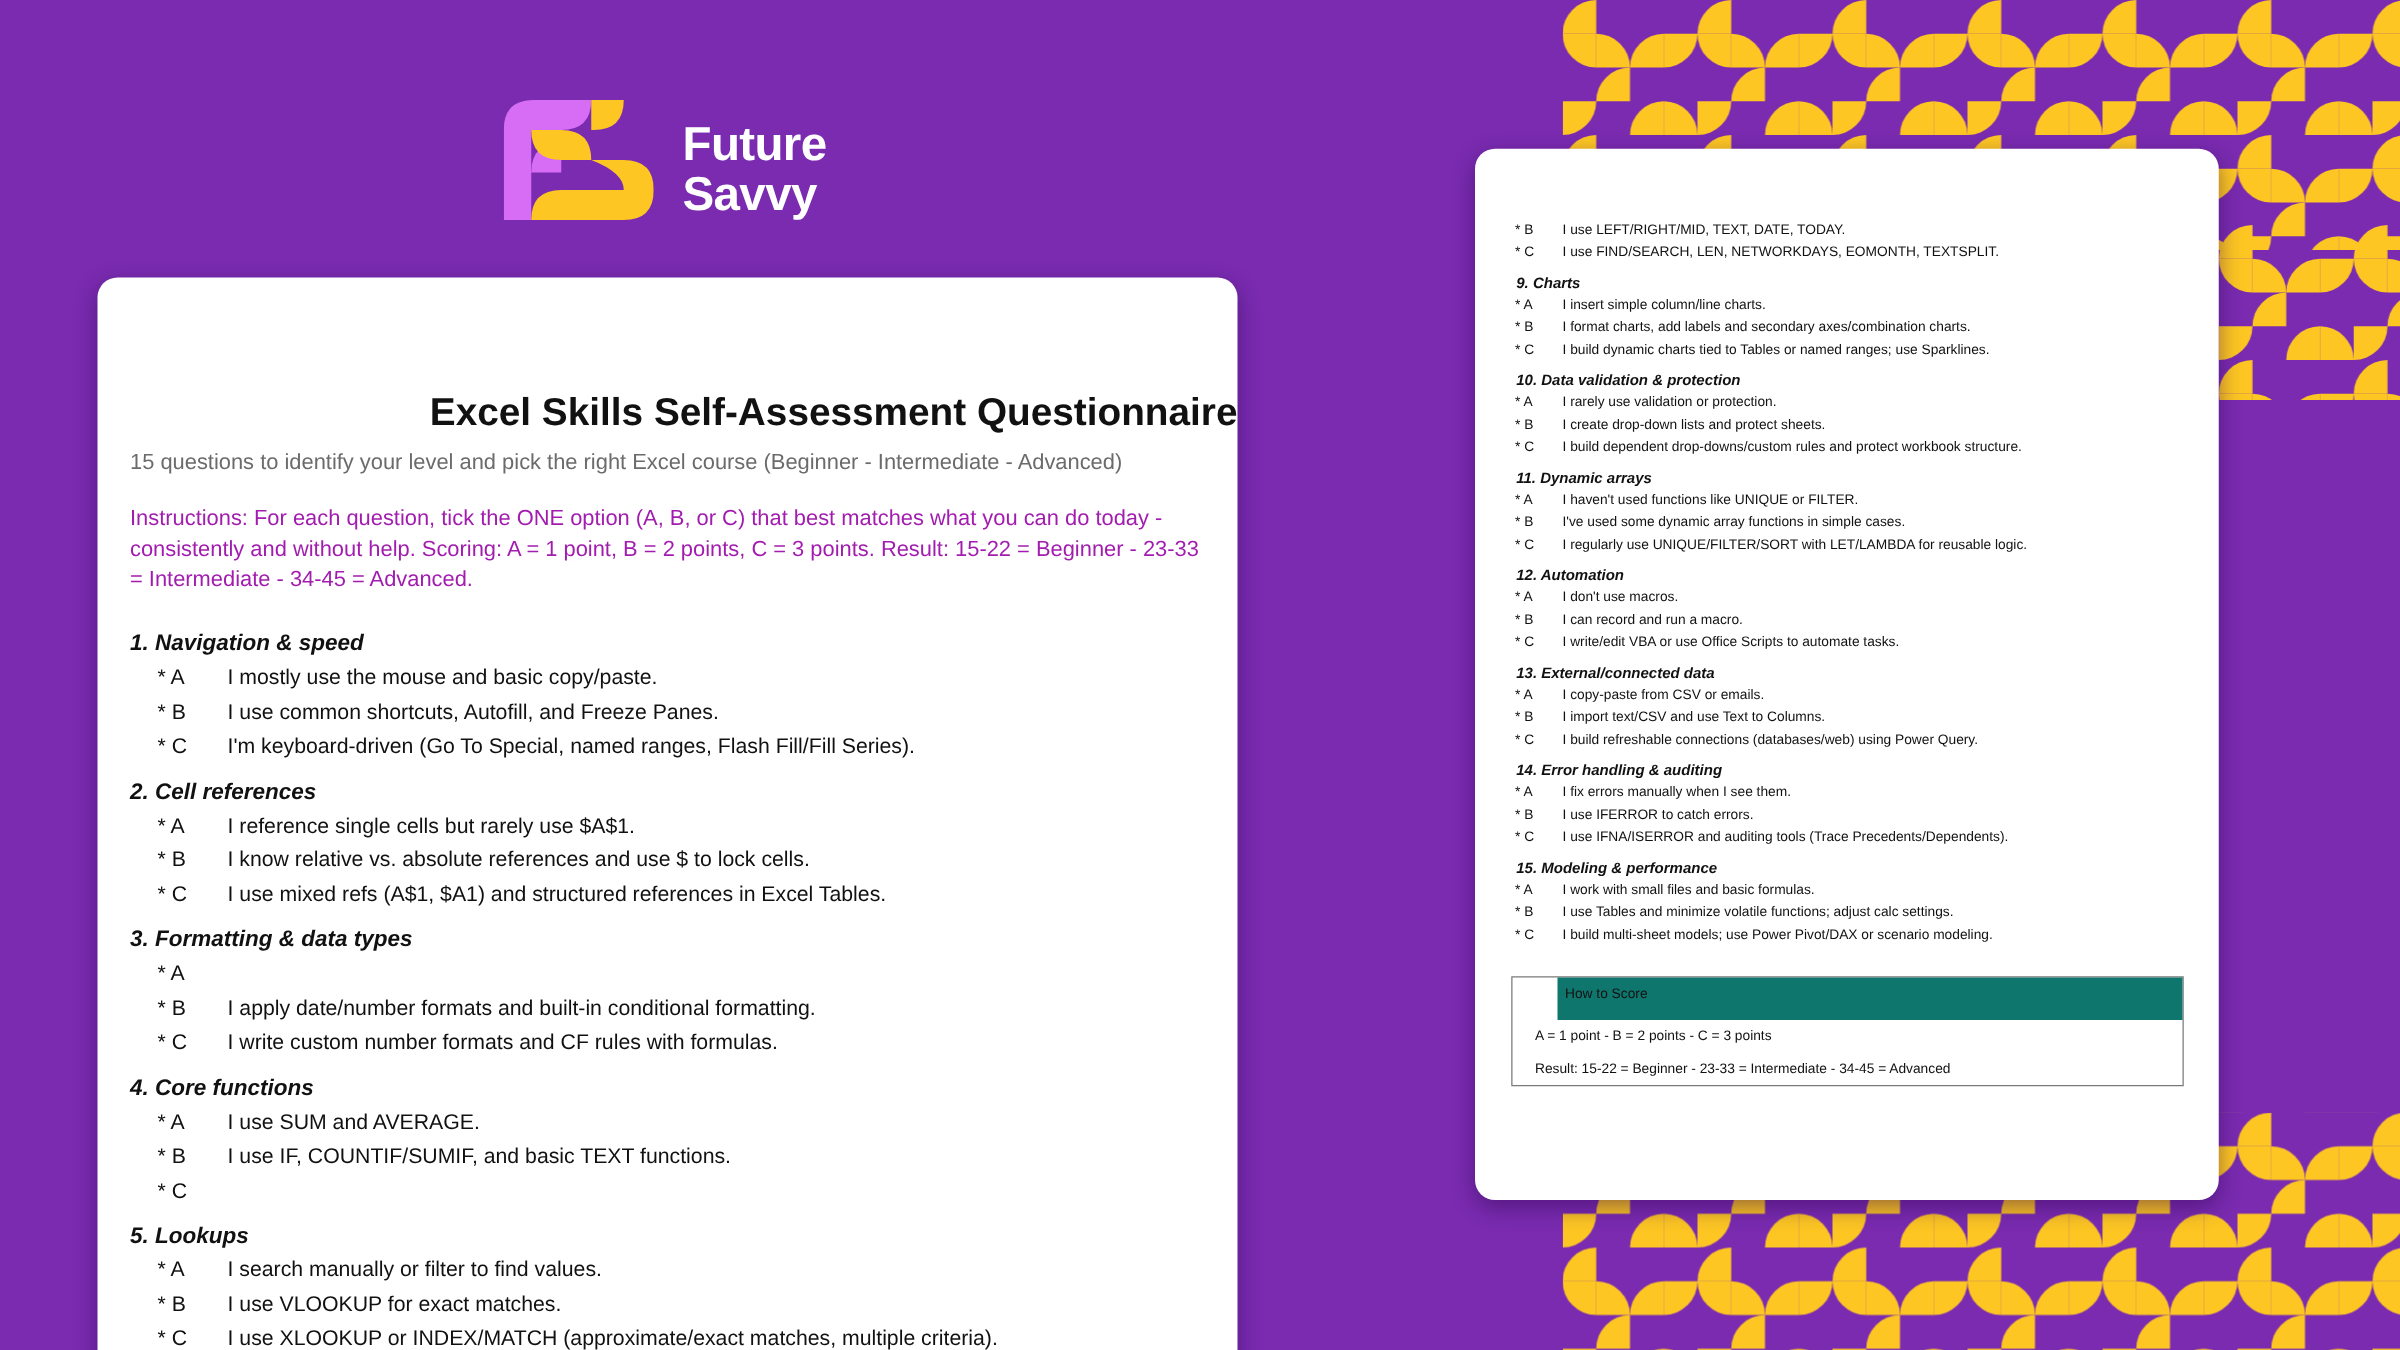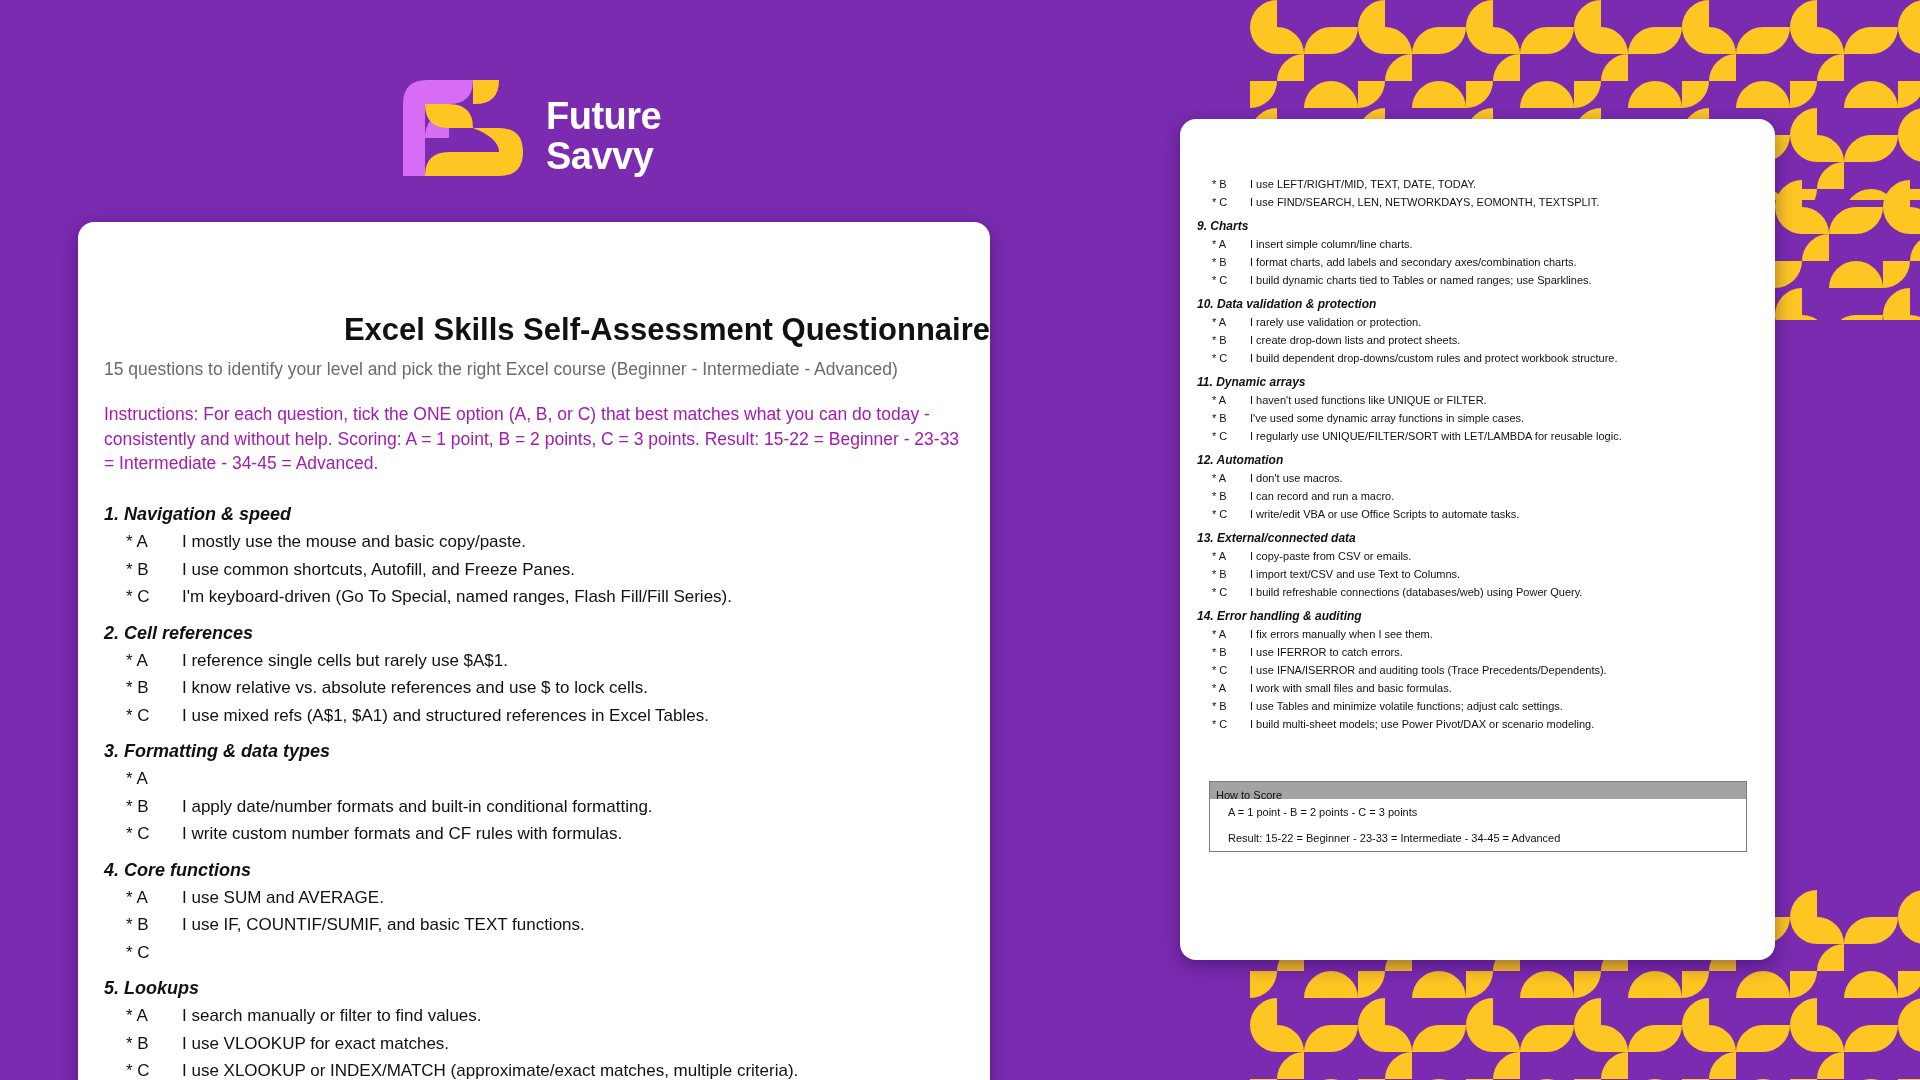--- a/index.html
+++ b/index.html
@@ -37,7 +37,7 @@
   .opt-key { width:56px; padding-left:22px; flex:none; }
 
   .rlist { position:absolute; left:17px; top:56px; width:560px; }
-  .rq-title { font-size:12px; font-weight:700; font-style:italic; color:#111; height:18px; line-height:18px; margin-top:6px; }
+  .rq-title { font-size:12px; font-weight:700; font-style:italic; color:#111; height:18px; line-height:18px; margin-top:6px;margin-left:16px; }
   .ropt { display:flex; height:18px; line-height:18px; font-size:11px; color:#111; white-space:nowrap; }
   .ropt-key { width:38px; padding-left:15px; flex:none; }
 

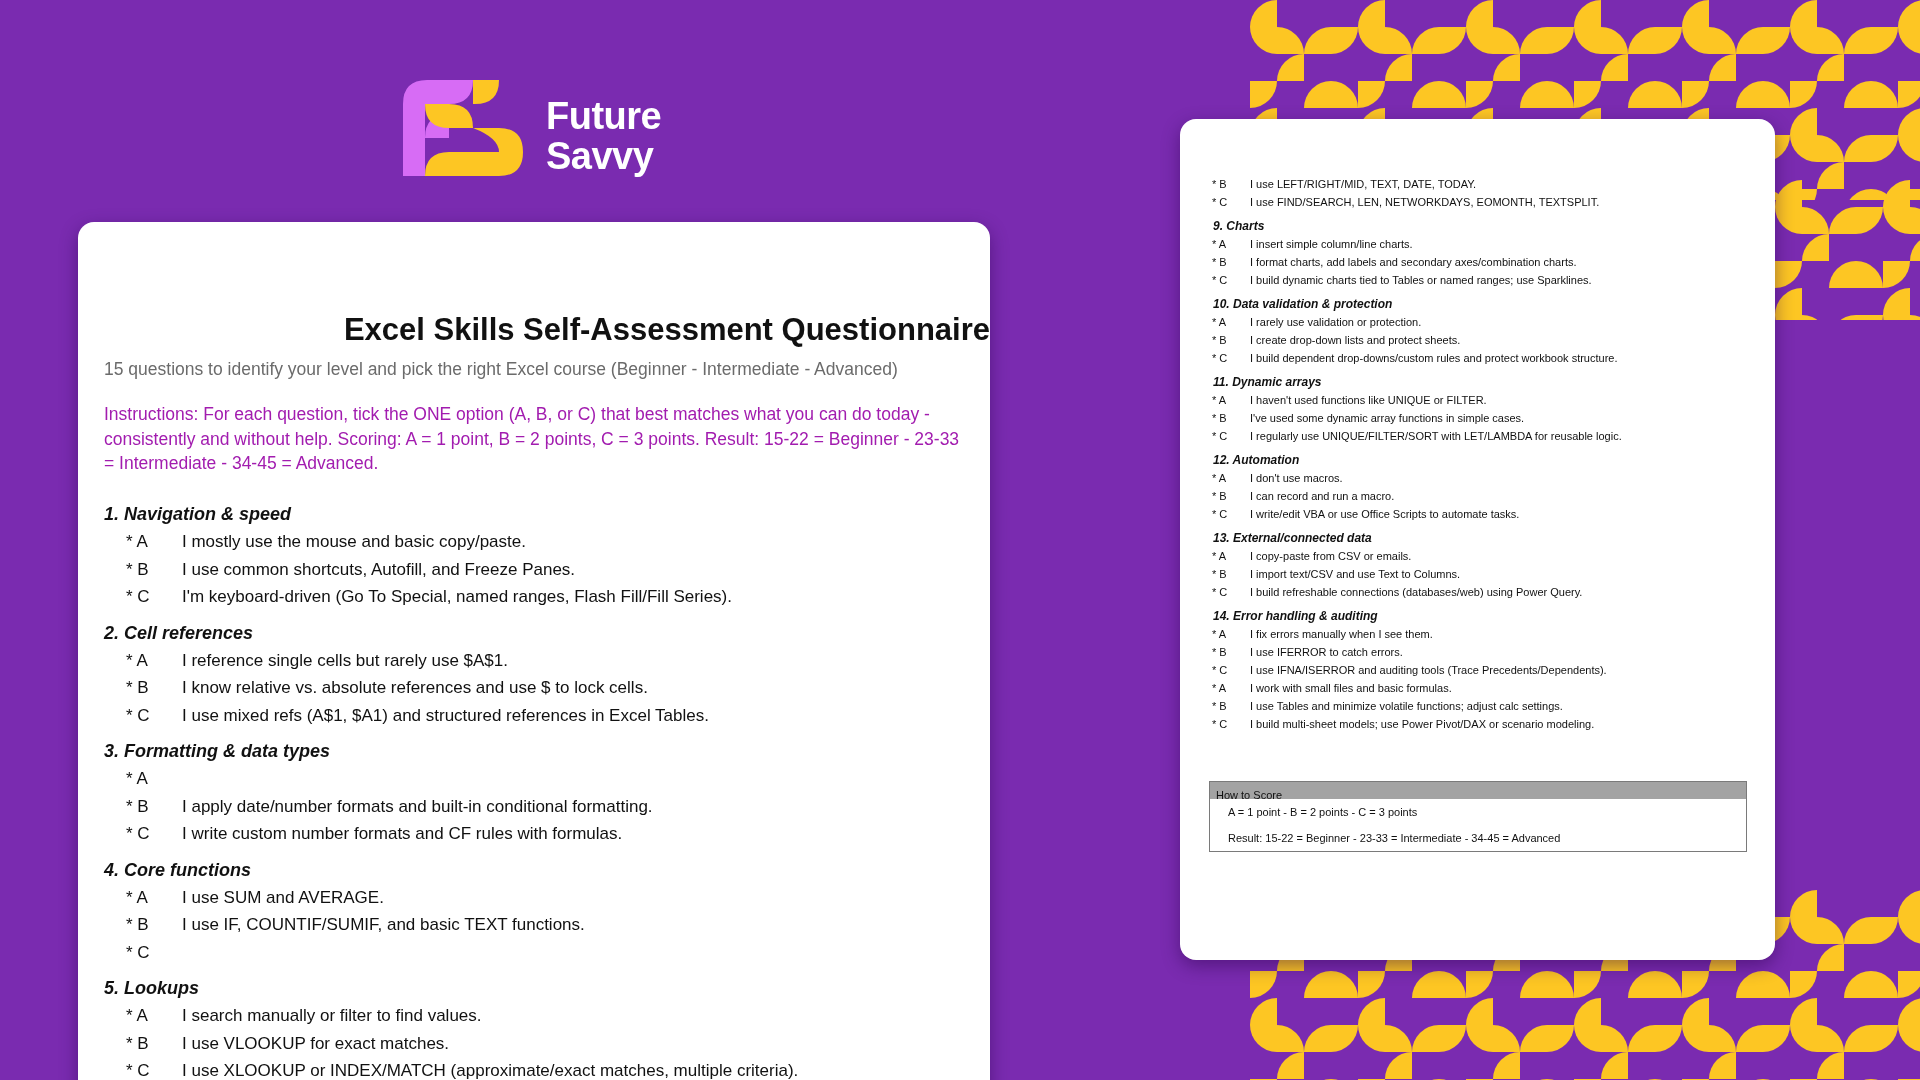--- a/index.html
+++ b/index.html
@@ -277,6 +277,7 @@
         </div>
       </div>
       <div class="rq">
+        <div class="rq-title">15. Modeling &amp; performance</div>
         <div class="ropt">
           <span class="ropt-key">* A</span>
           <span>I work with small files and basic formulas.</span>

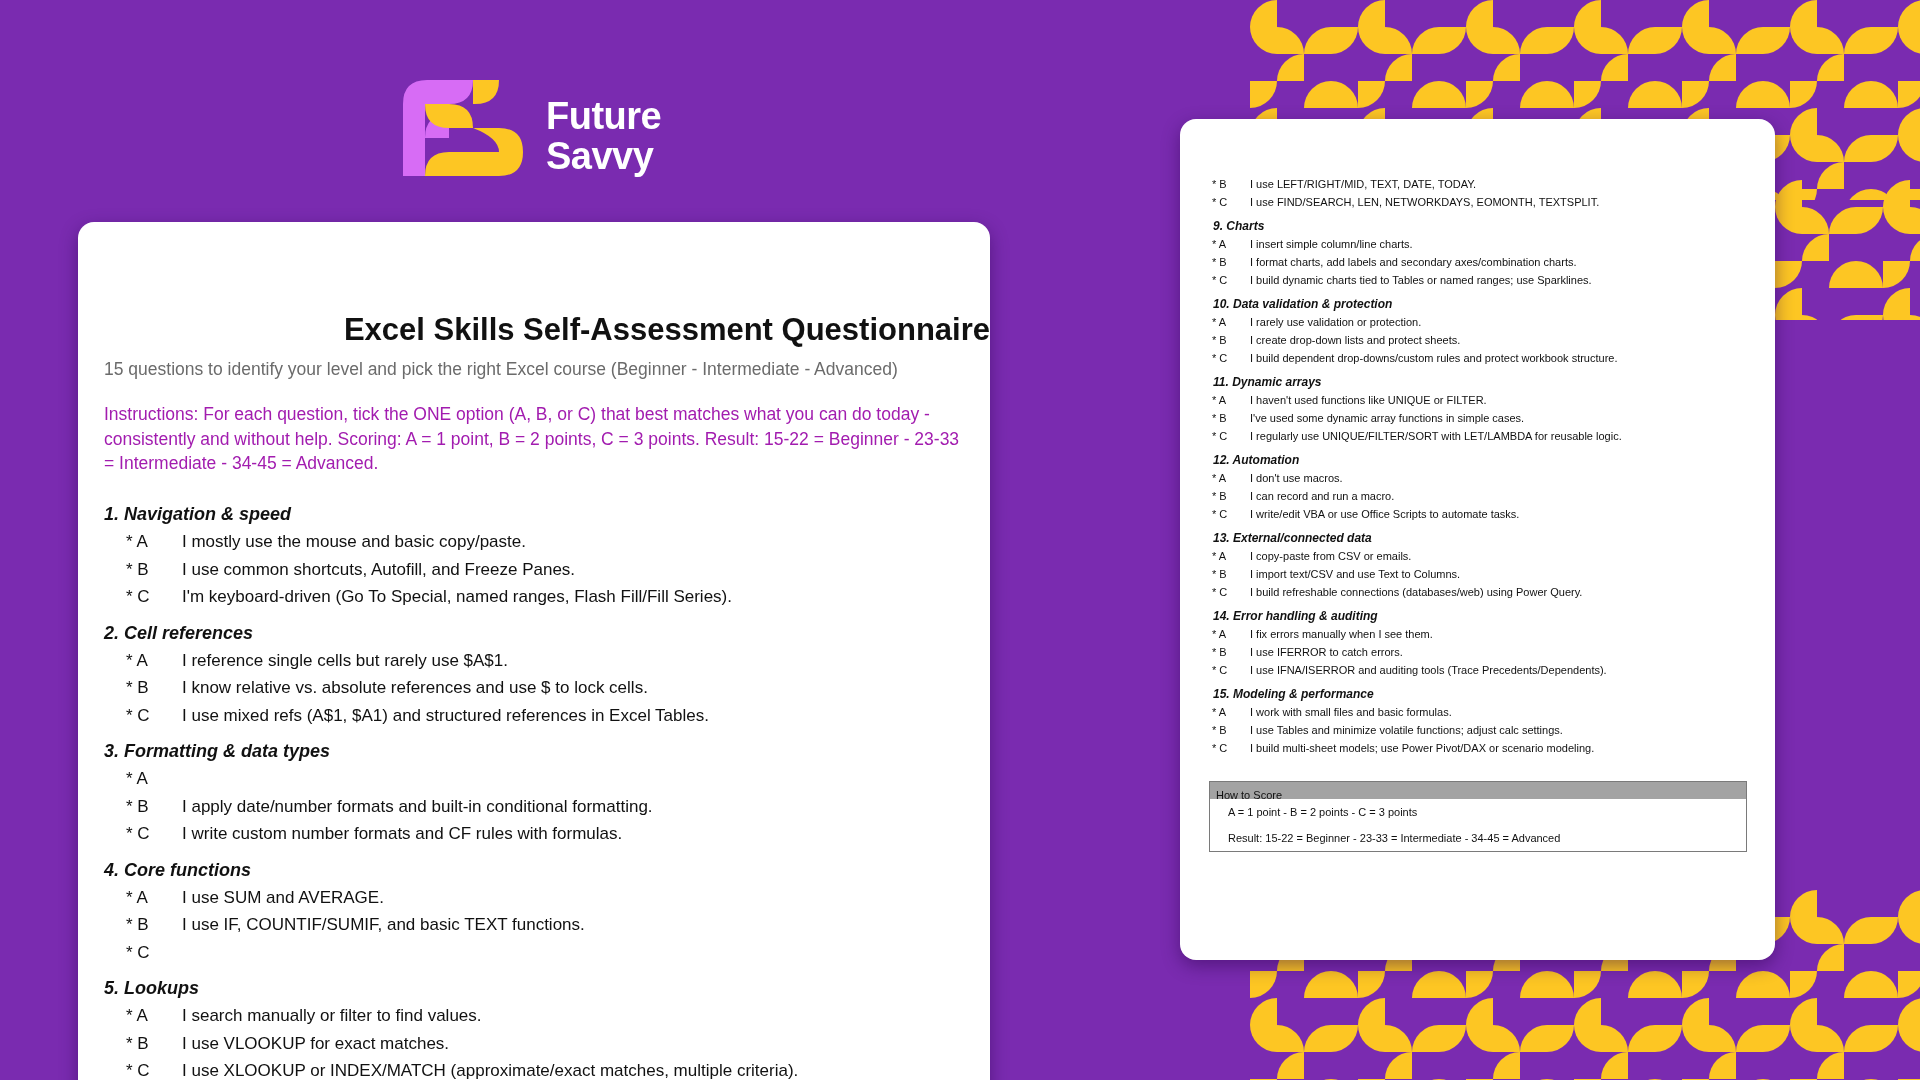--- a/index.html
+++ b/index.html
@@ -42,7 +42,7 @@
   .ropt-key { width:38px; padding-left:15px; flex:none; }
 
   .score-box { position:absolute; left:29px; top:662px; width:536px; border:1px solid #7a7a7a; font-size:11px; color:#111; }
-  .score-head { background:#a3a3a3; height:17px; line-height:26px; padding-left:6px; }
+  .score-head { background:#0f766e; height:34px; line-height:26px; padding-left:6px;margin-left:36px; }
   .score-row { height:26px; line-height:26px; padding-left:6px;margin-left:12px; }
 </style>
 </head>

